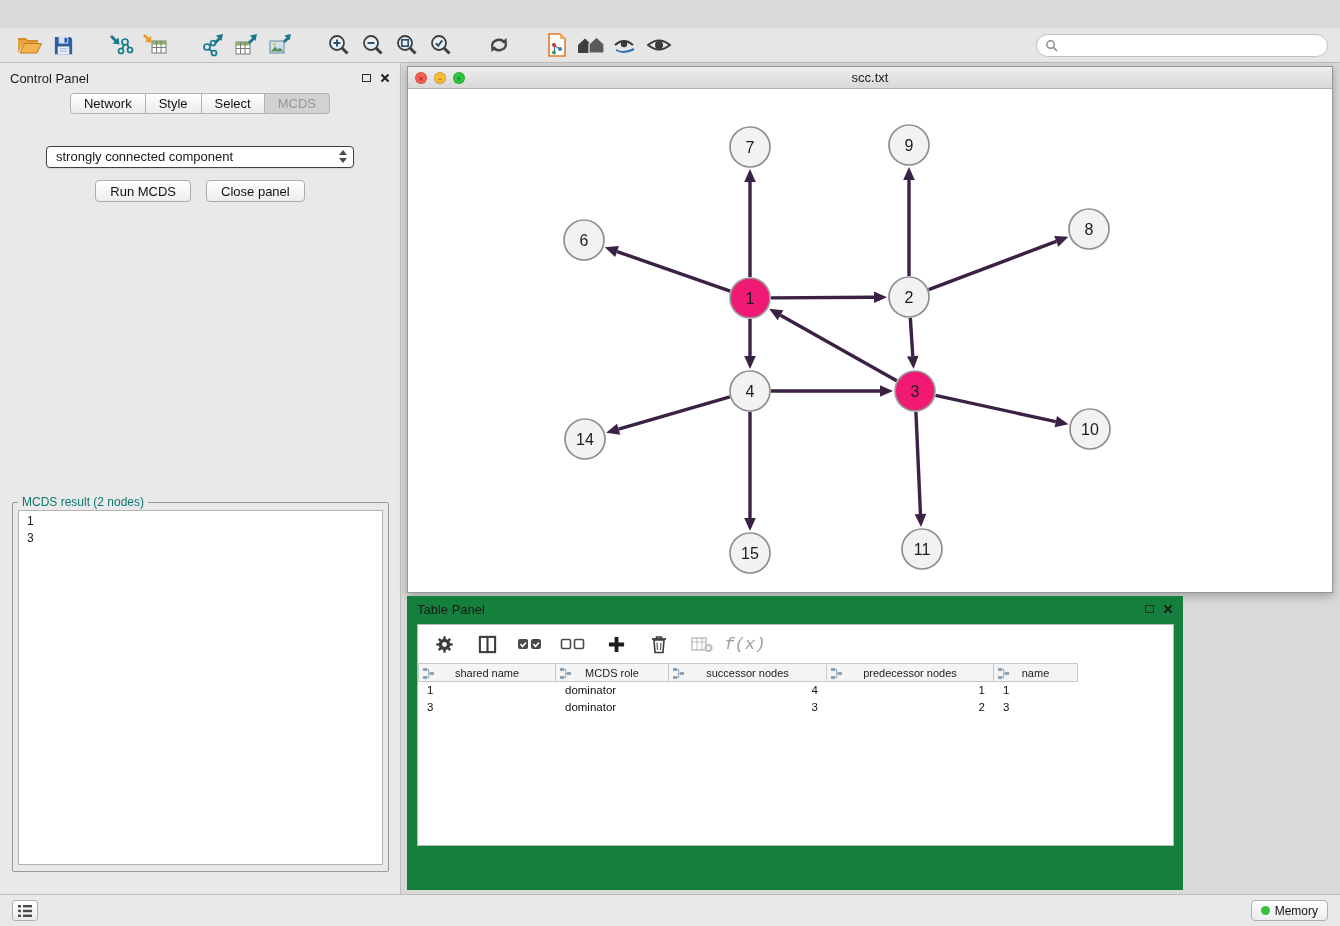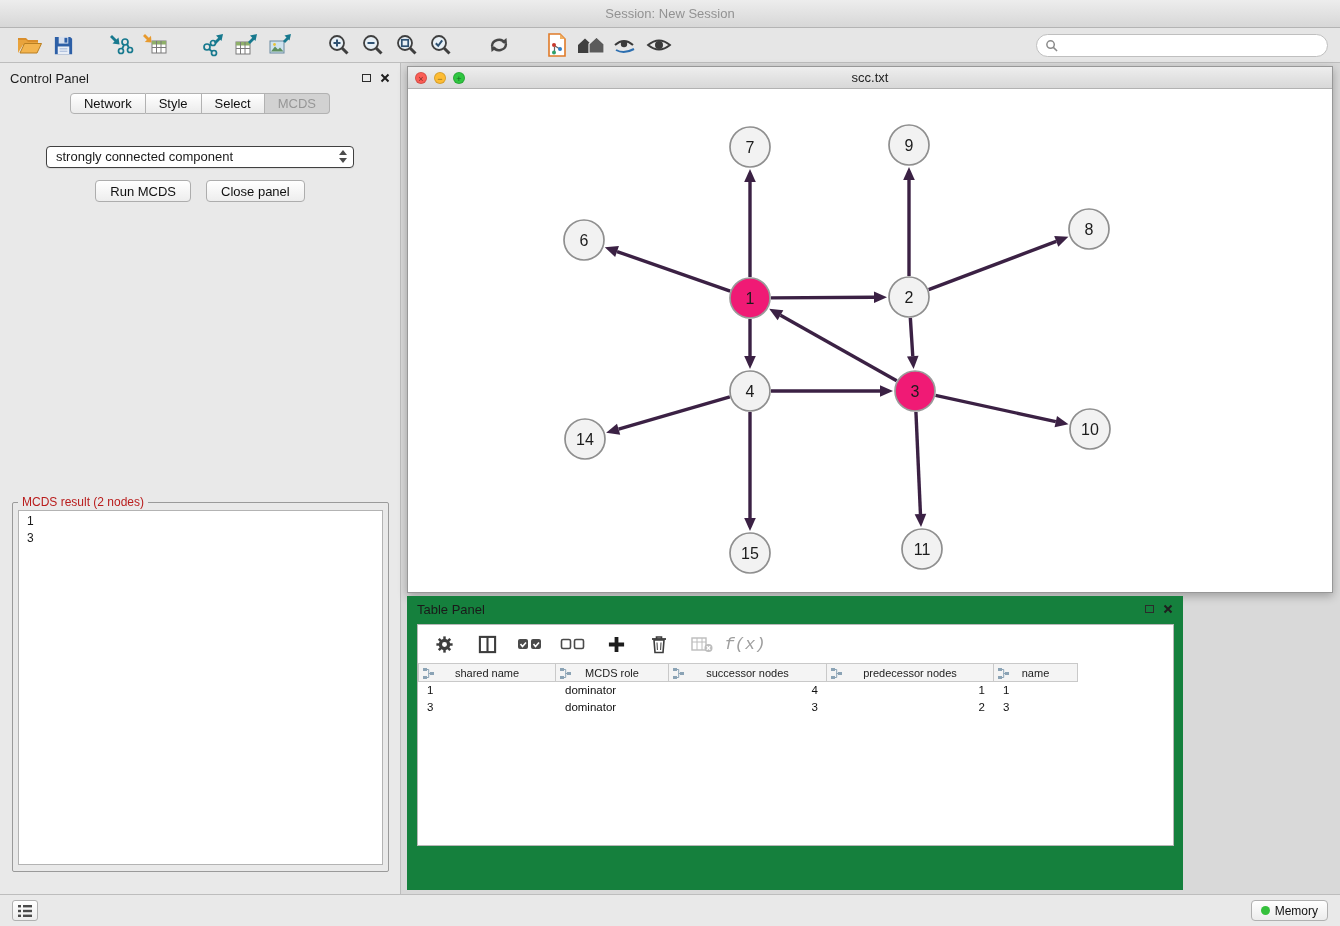--- a/index.html
+++ b/index.html
@@ -95,9 +95,6 @@
 
 <div class="app">
 
-  <div class="titlebar">
-    <span>Session: New Session</span>
-  </div>
 
   <div class="toolbar">
     <span class="tbtn">

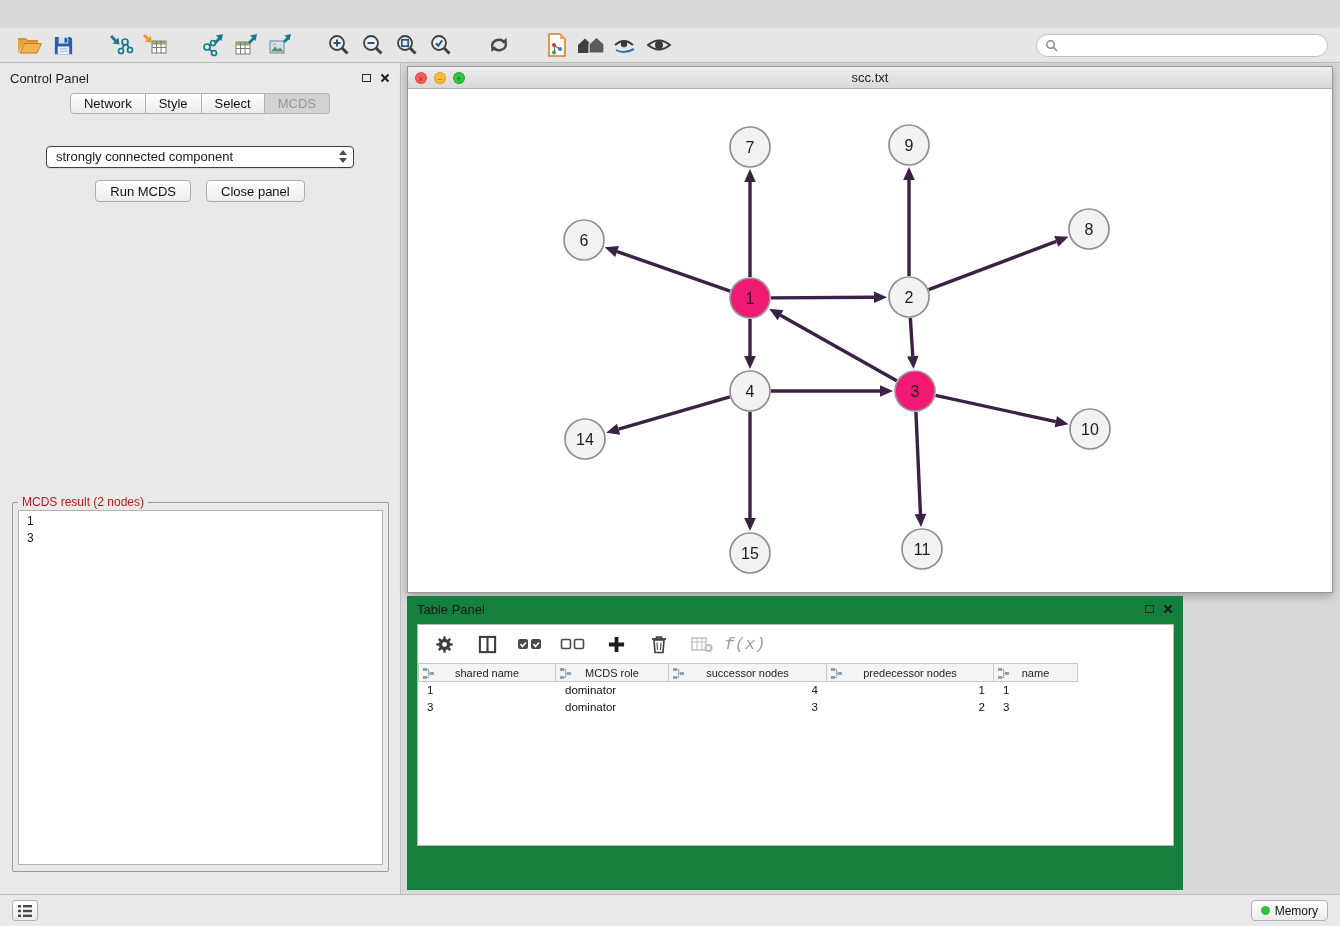--- a/index.html
+++ b/index.html
@@ -49,7 +49,7 @@
     background:linear-gradient(#ffffff,#ededed); border:1px solid #adadad; border-radius:4px; }
   .result-box { position:absolute; left:12px; right:11px; top:432px; bottom:22px;
     border:1px solid #9a9a9a; border-radius:2px; display:flex; flex-direction:column; }
-  .result-box legend { font-size:12px; color:#b91c1c; margin-left:5px; padding:0 4px; text-align:left; }
+  .result-box legend { font-size:12px; color:#0f766e; margin-left:5px; padding:0 4px; text-align:left; }
   .result-text { flex:1; margin:1px 5px 6px 5px; background:#fff; border:1px solid #b3b3b3;
     font-size:12px; line-height:17px; text-align:left; padding:2px 8px; white-space:pre-line; }
 

